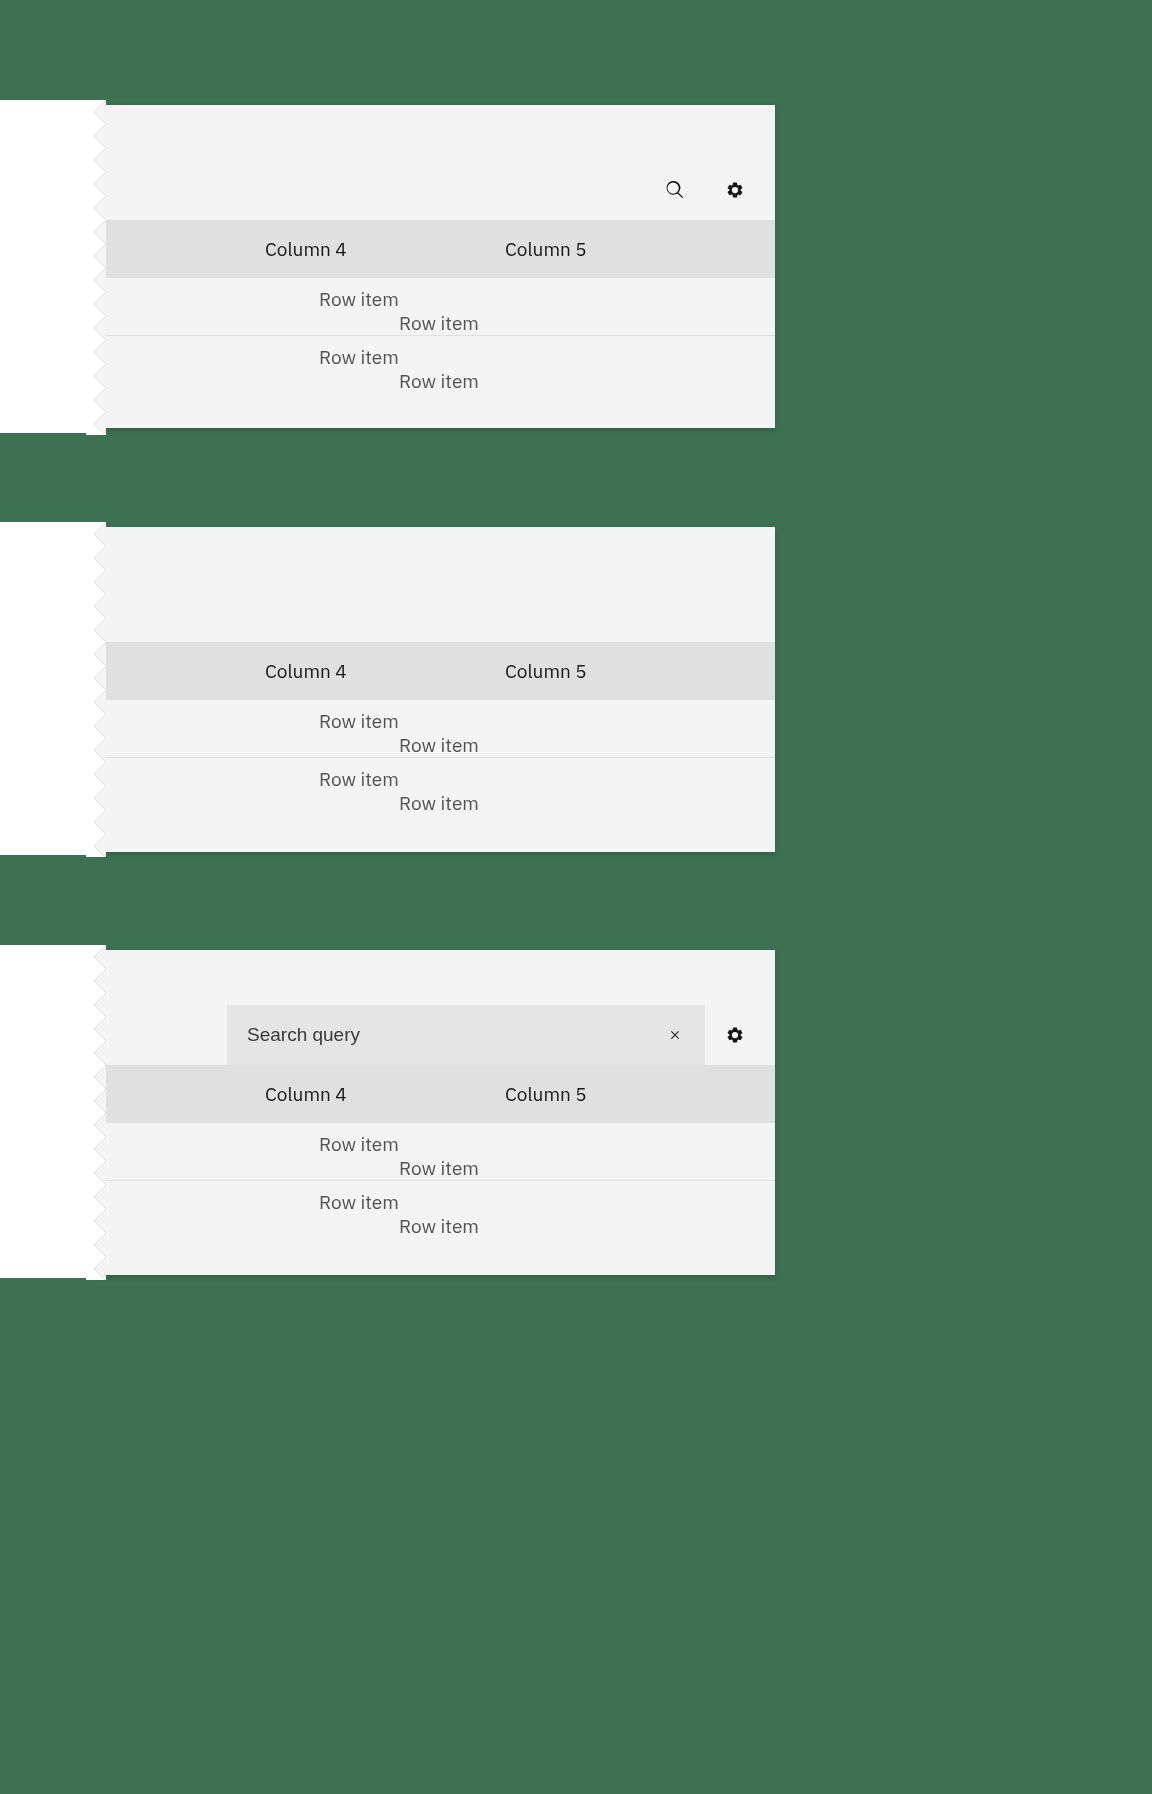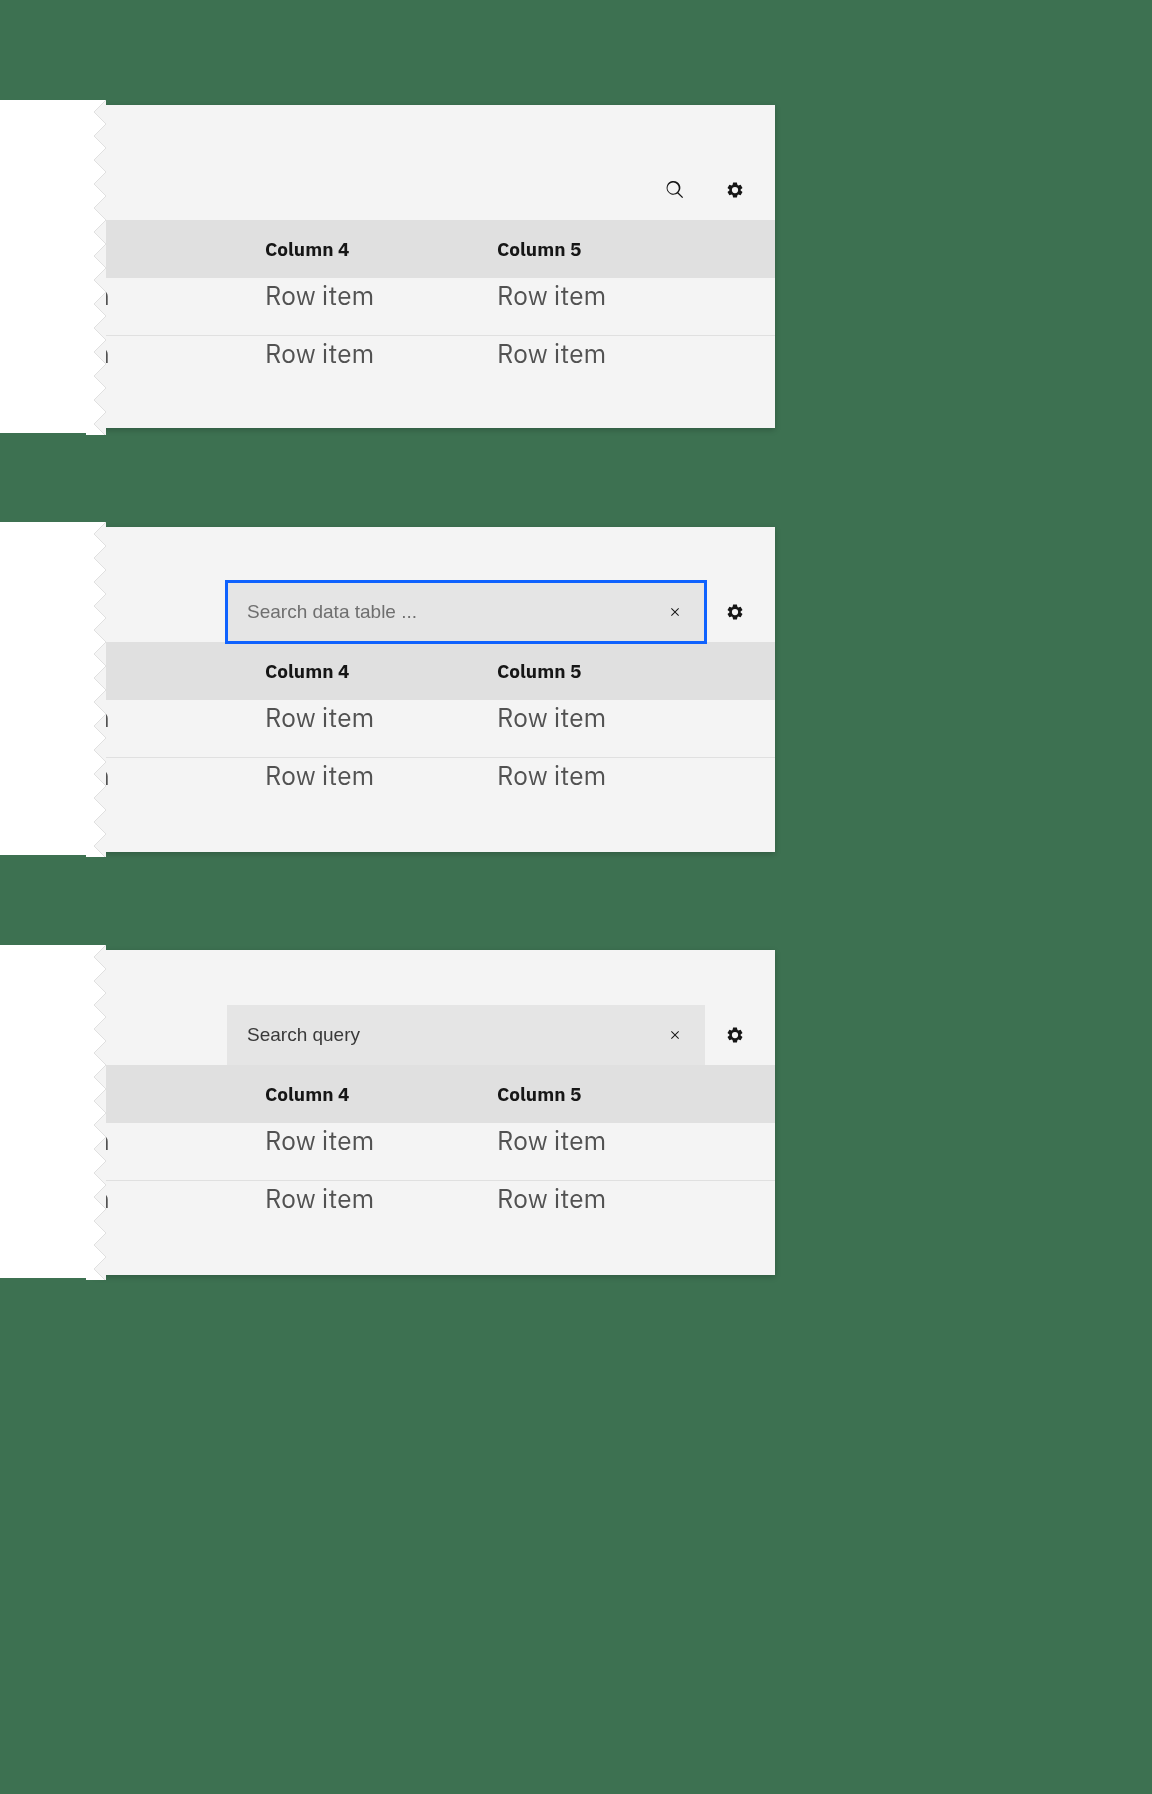--- a/index.html
+++ b/index.html
@@ -76,7 +76,7 @@
     background: #e0e0e0;
     height: 57px;
     align-items: center;
-    font-weight: 700;
+    font-weight: 400;
     font-size: 19px;
     color: #161616;
   }

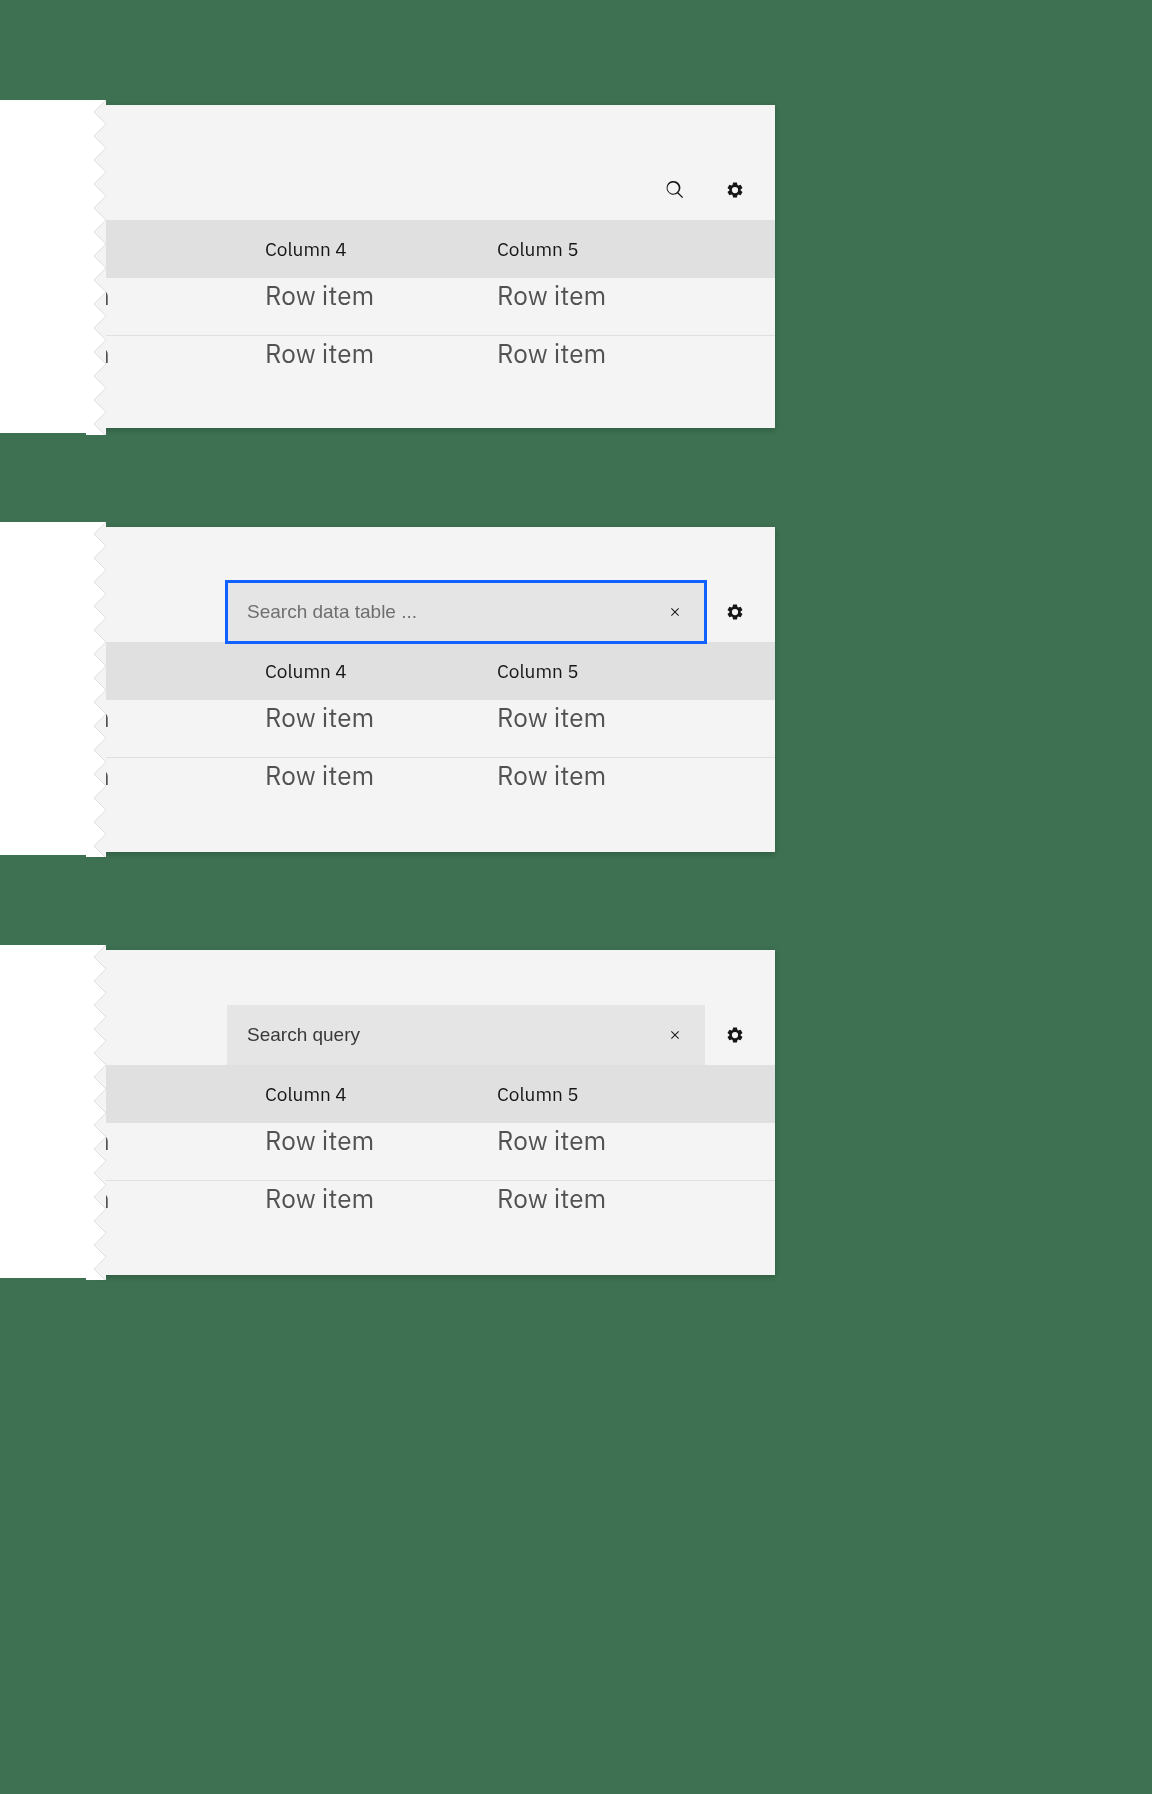--- a/index.html
+++ b/index.html
@@ -107,7 +107,7 @@
   .row-col-partial { width: 20px; overflow: hidden; text-align: left; white-space: nowrap; direction: rtl; }
   .gap { width: 150px; }
   .col-full { width: 232px; }
-  .col-full2 { flex:1; }
+  .col-full2 { flex:1;margin-left:8px; }
 </style>
 </head>
 <body>

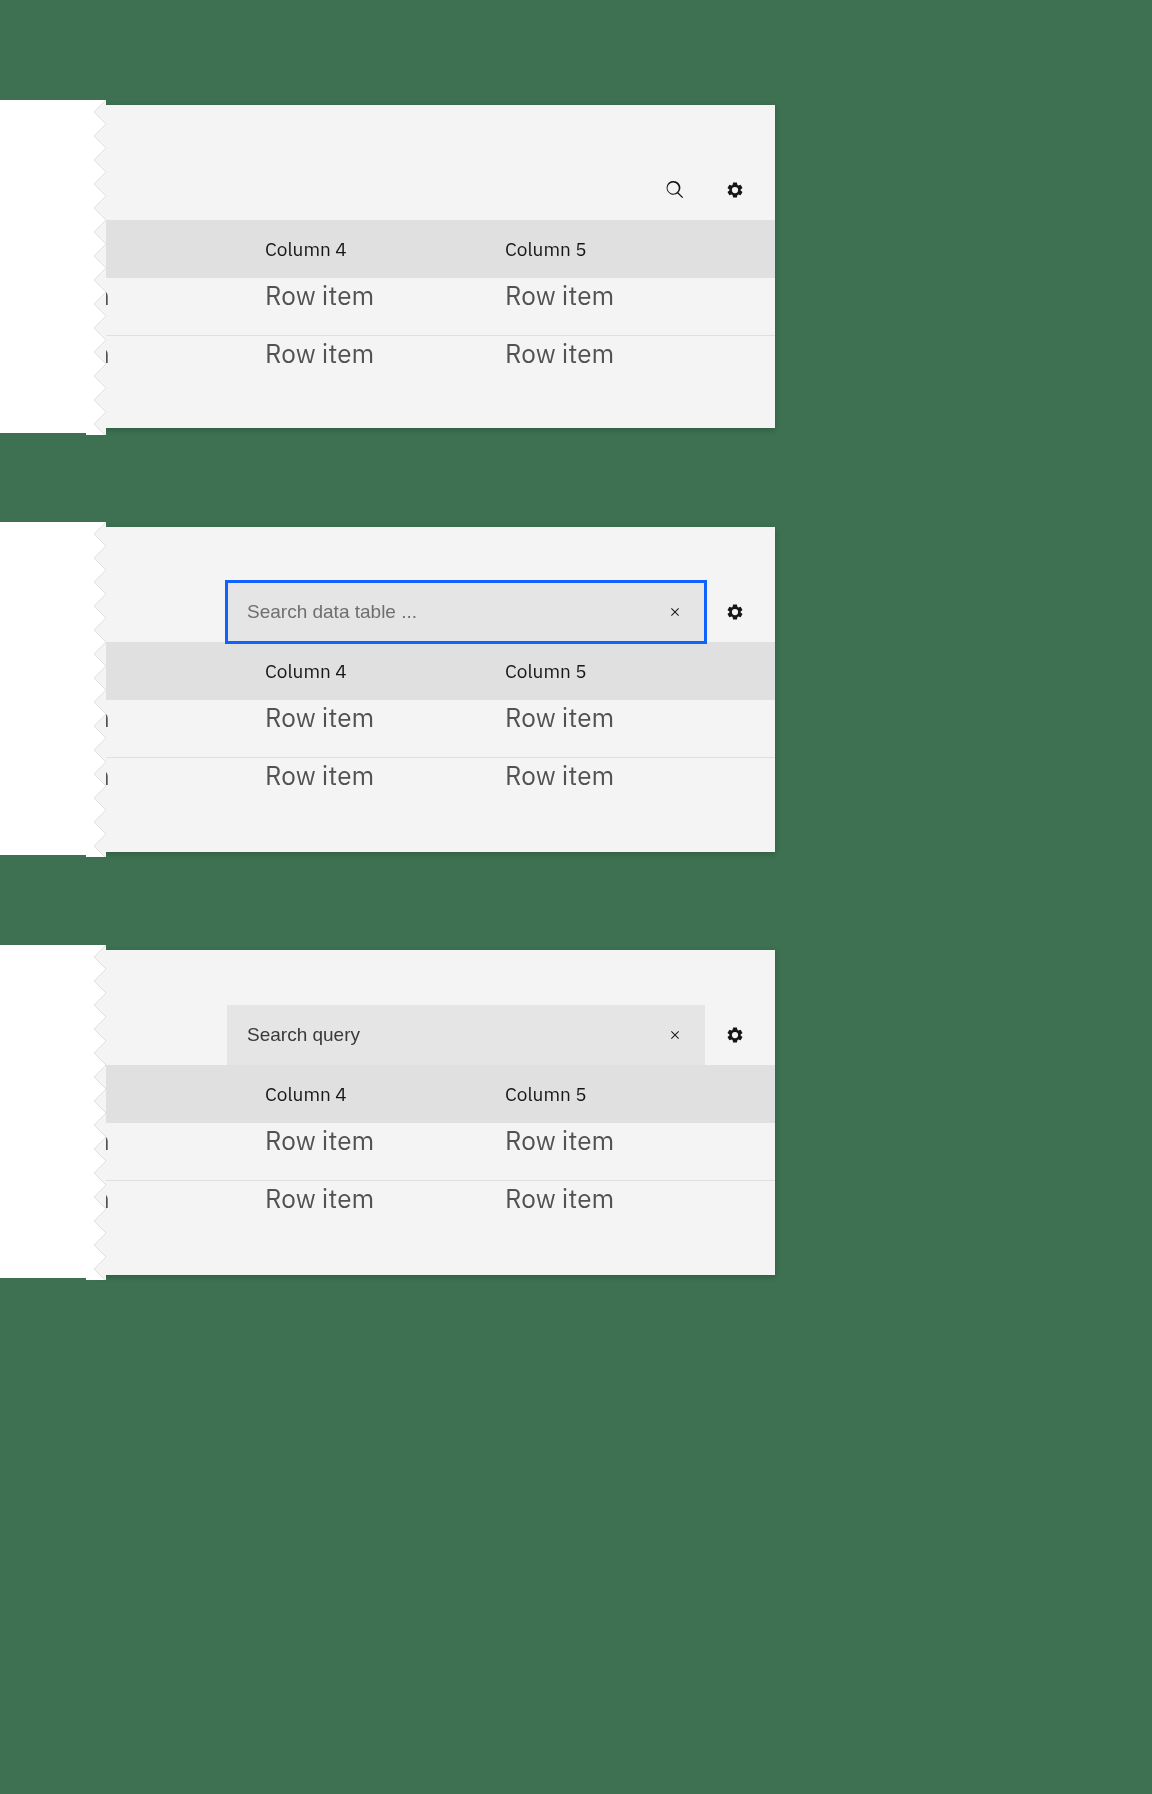--- a/index.html
+++ b/index.html
@@ -83,10 +83,11 @@
   .table-row {
     display: flex;
     height: 58px;
-    align-items: flex-start;
+    align-items: center;
     border-top: 1px solid #e0e0e0;
-    font-size: 26px;
+    font-size: 19px;
     color: #525252;
+    flex-direction: column;
   }
   .spacer { height: 115px; }
 

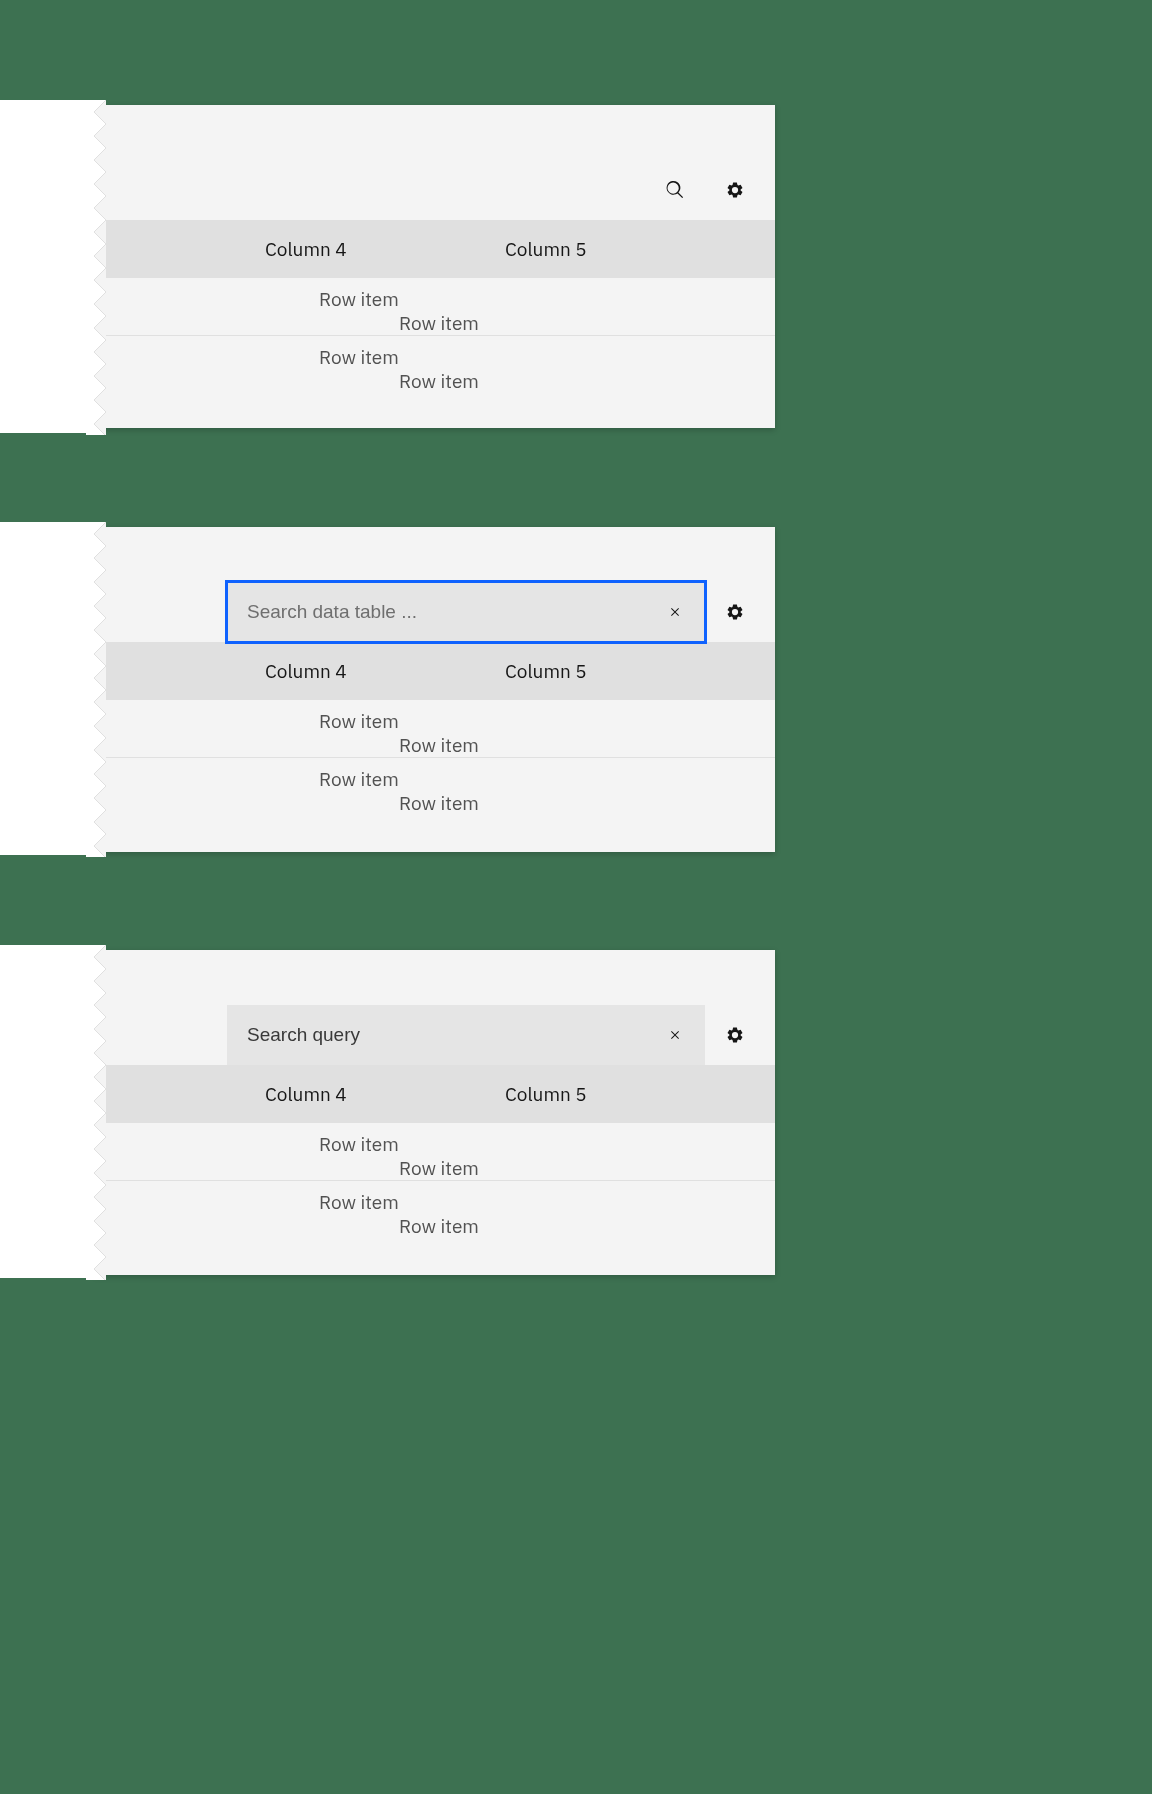--- a/index.html
+++ b/index.html
@@ -168,21 +168,6 @@
 <div class="panel" id="panel2">
   <div class="spacer">
     <div style="height:55px"></div>
-    <div class="toolbar" style="justify-content:flex-end; padding-right:10px;">
-      <div class="search-box focused" style="width:478px; margin-left:auto;">
-        <input class="search-input" type="text" value="" placeholder="Search data table ..." style="">
-        <div class="search-close">
-          <svg width="16" height="16" viewBox="0 0 32 32" fill="#161616">
-              <path d="M24 9.4 22.6 8 16 14.6 9.4 8 8 9.4 14.6 16 8 22.6 9.4 24 16 17.4 22.6 24 24 22.6 17.4 16z"></path>
-            </svg>
-        </div>
-      </div>
-      <div class="icon-btn">
-        <svg width="20" height="20" viewBox="0 0 32 32" fill="#161616">
-            <path d="M27 16.8v-1.6l3-2.3-3-5.2-3.6 1a11 11 0 0 0-1.4-.8L21 4h-6l-1 3.9a11 11 0 0 0-1.4.8l-3.6-1-3 5.2 3 2.3v1.6l-3 2.3 3 5.2 3.6-1a11 11 0 0 0 1.4.8L15 28h6l1-3.9a11 11 0 0 0 1.4-.8l3.6 1 3-5.2zM18 21a5 5 0 1 1 5-5 5 5 0 0 1-5 5z" transform="translate(-2 0)"></path>
-          </svg>
-      </div>
-    </div>
   </div>
   <div class="table-header">
     <div class="hdr-col-partial">3</div>

